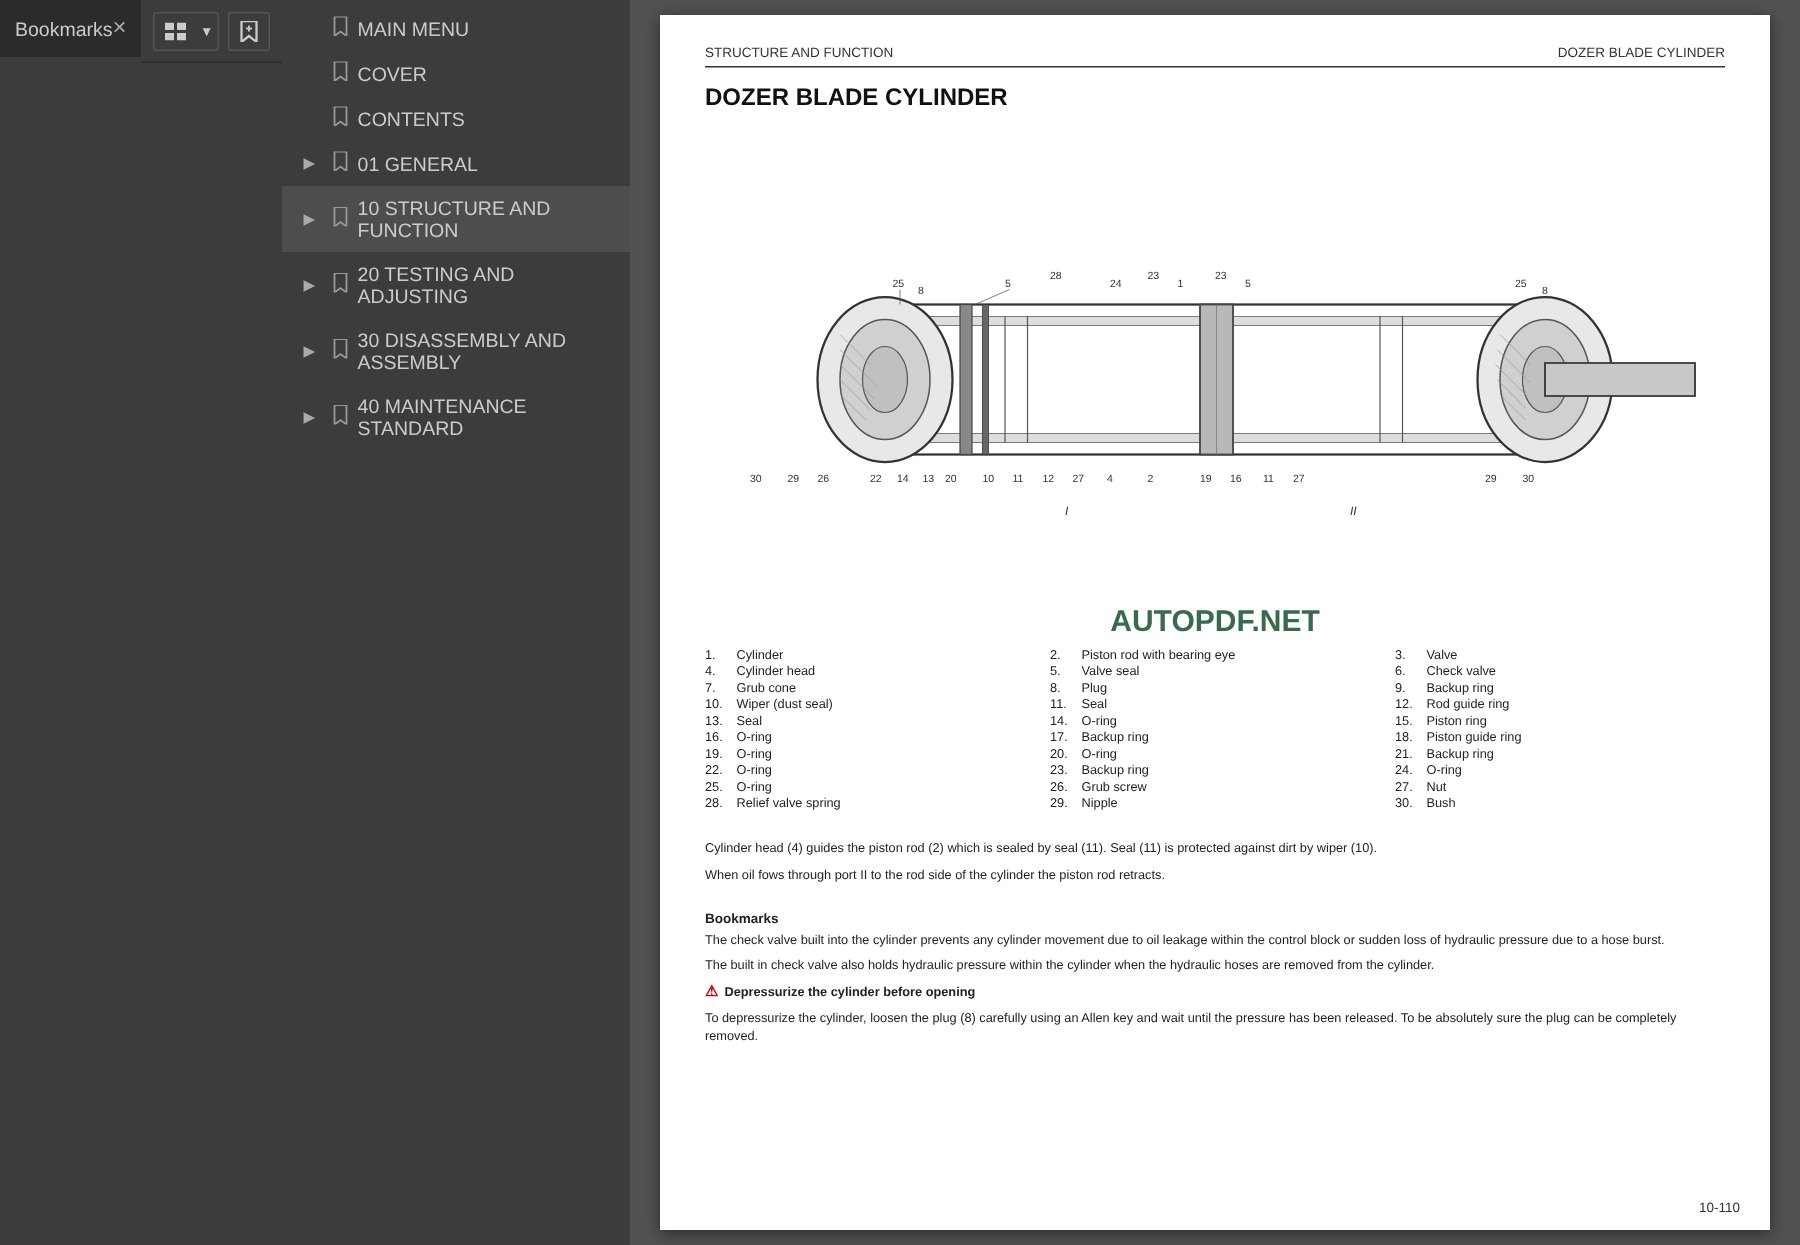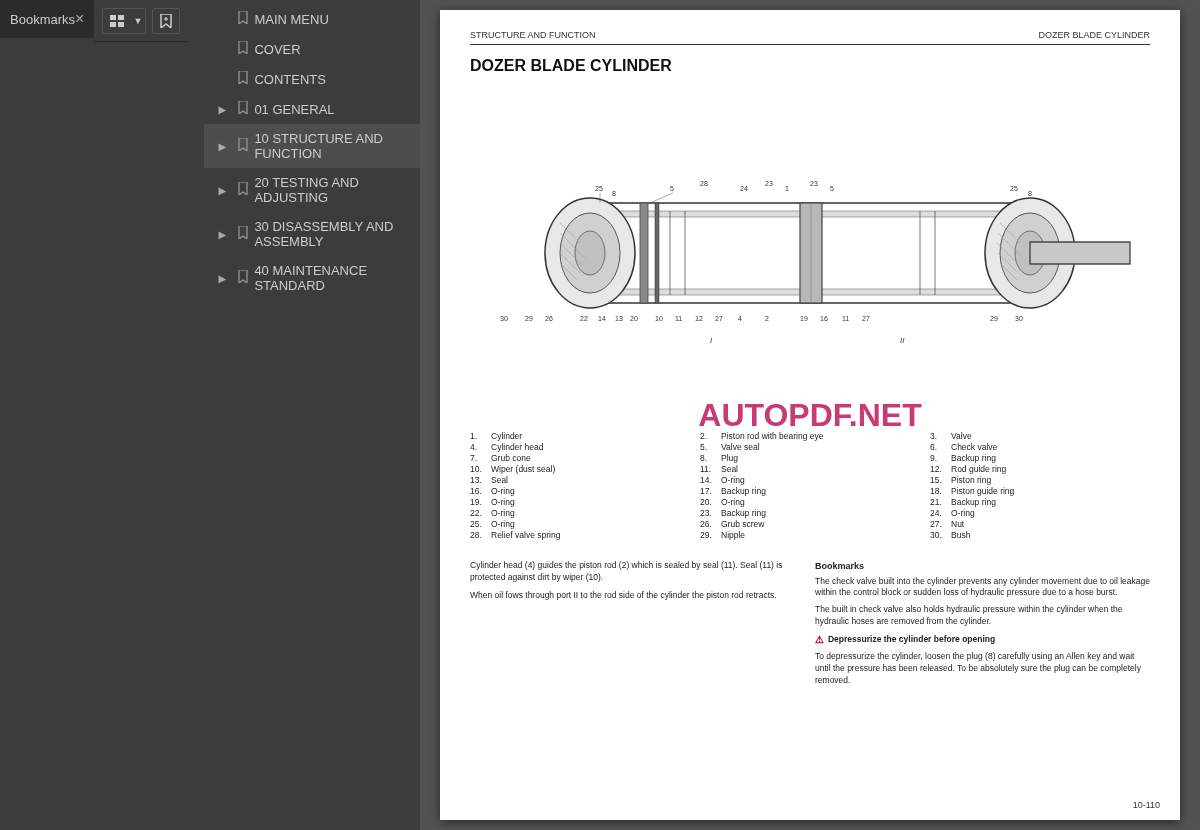--- a/index.html
+++ b/index.html
@@ -81,7 +81,6 @@
       flex: 1;
       overflow-y: auto;
       padding: 4px 0;
-      margin-left: 16px;
     }
 
     .bookmark-item {

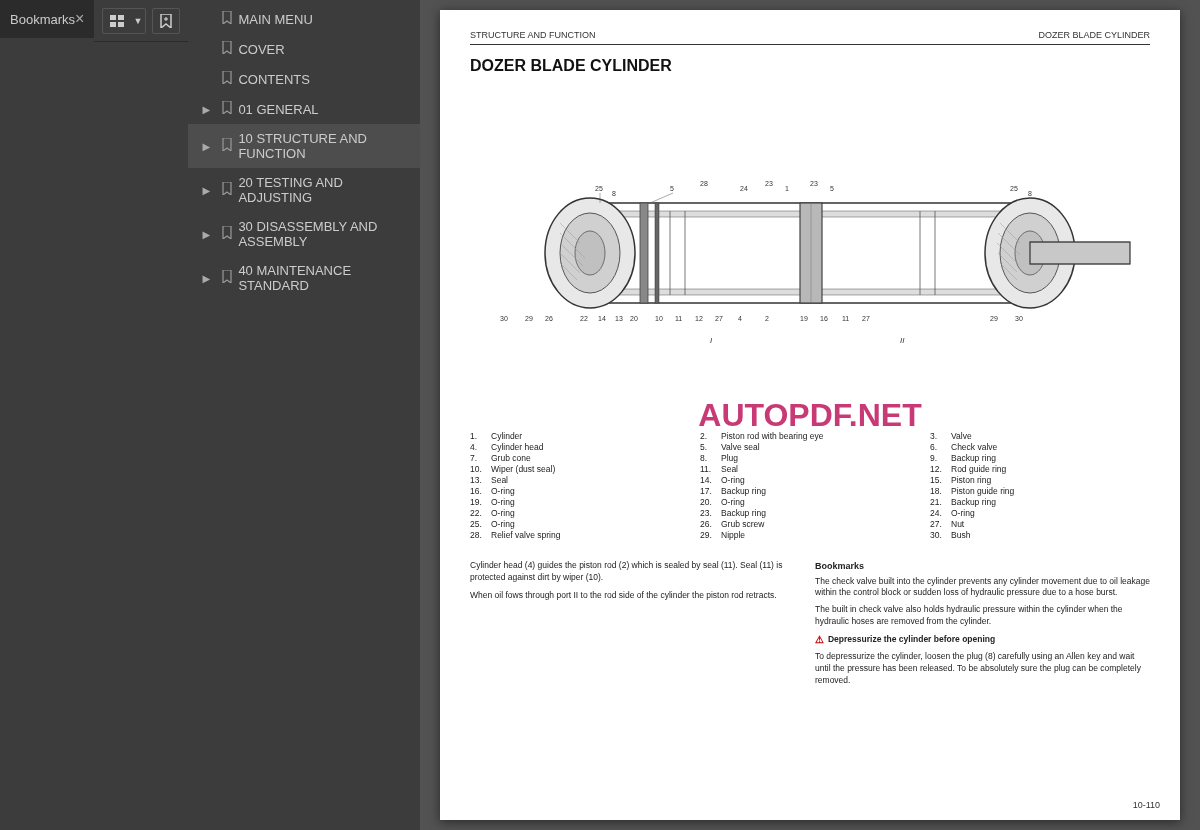--- a/index.html
+++ b/index.html
@@ -238,9 +238,9 @@
       top: 50%;
       left: 50%;
       transform: translate(-50%, -50%);
-      font-size: 32px;
+      font-size: 20px;
       font-weight: bold;
-      color: #be185d;
+      color: #14532d;
       opacity: 0.85;
       pointer-events: none;
       white-space: nowrap;

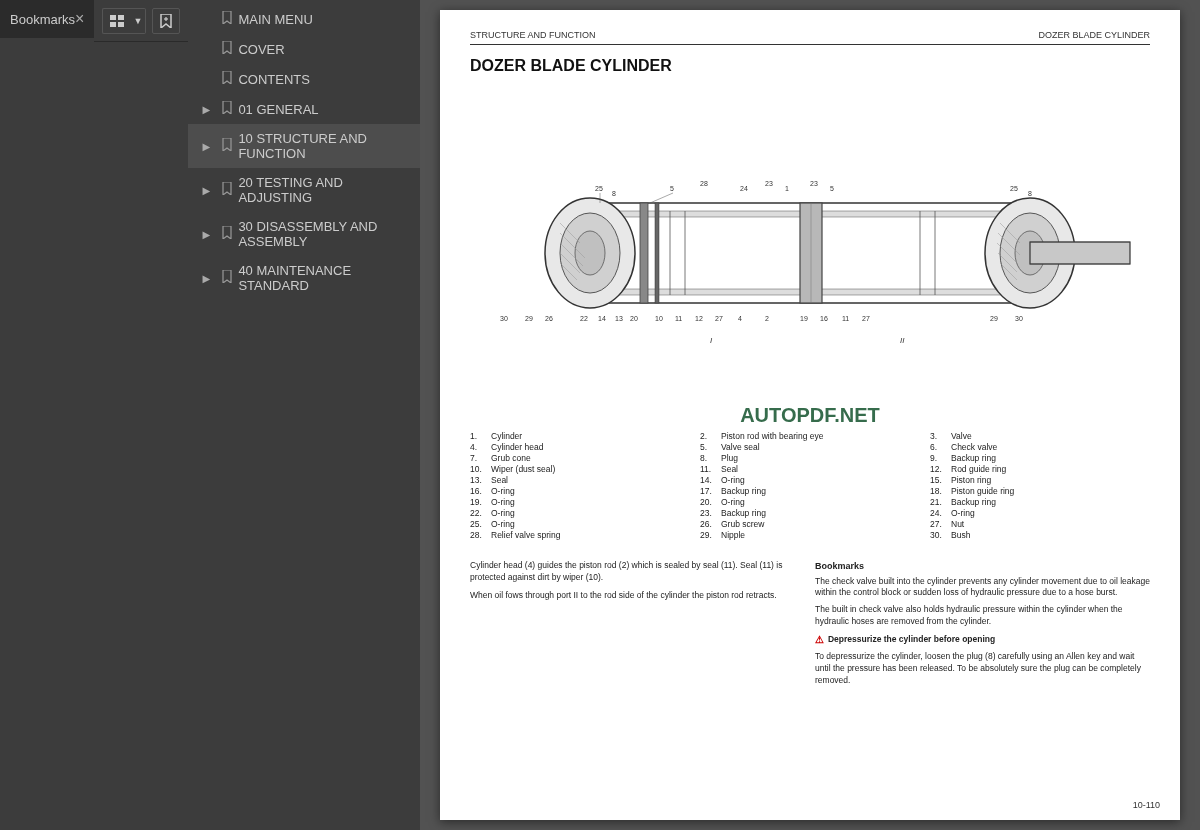--- a/index.html
+++ b/index.html
@@ -183,7 +183,7 @@
 
     #description-area {
       display: grid;
-      grid-template-columns: 1fr 1fr;
+      grid-template-columns: 1fr;
       gap: 10px;
       font-size: 8.5px;
       color: #222;

